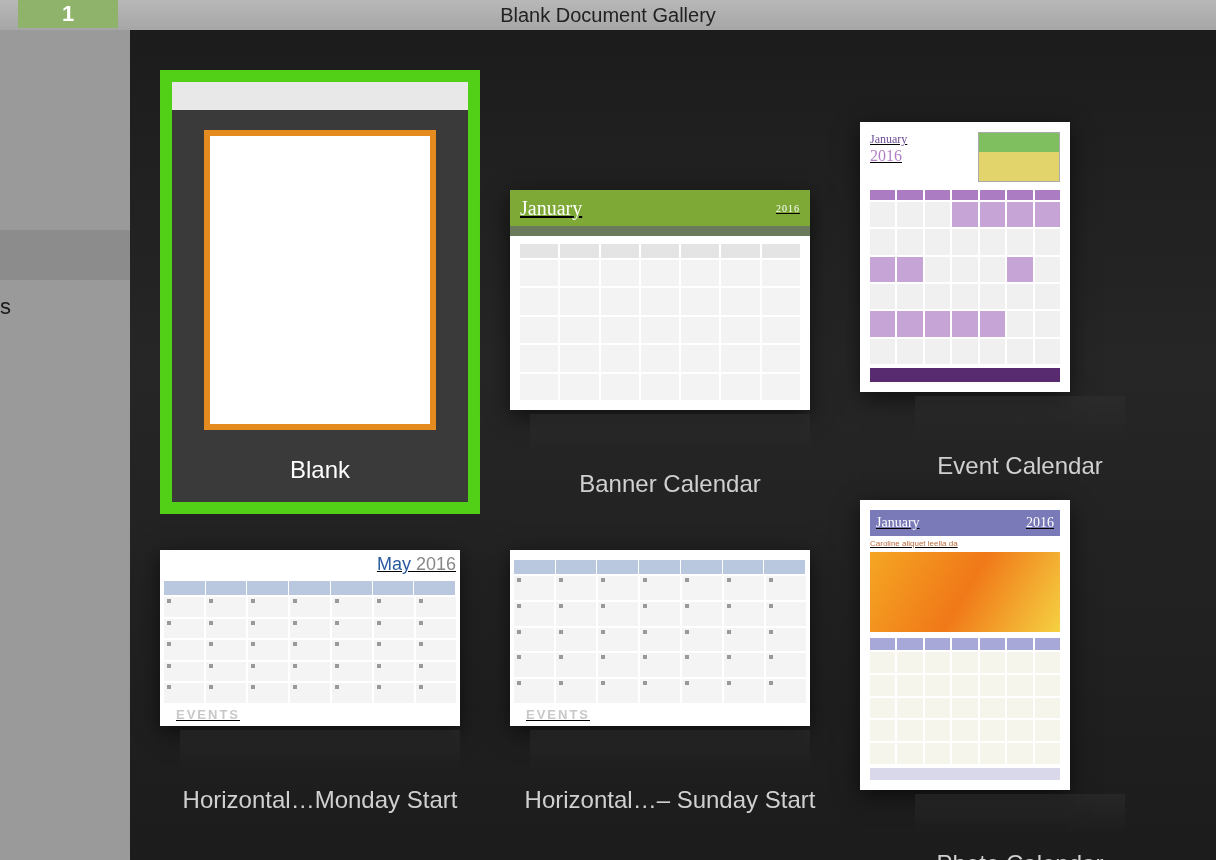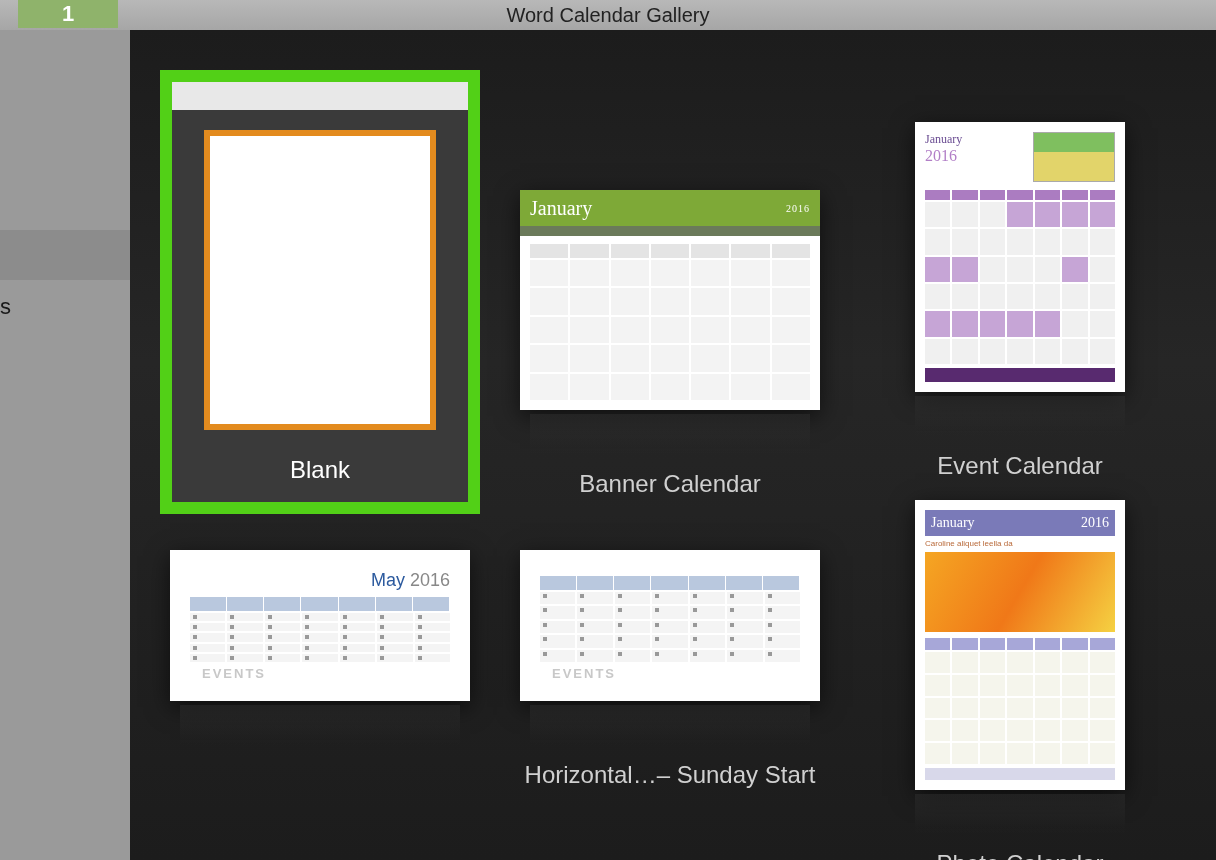--- a/index.html
+++ b/index.html
@@ -169,7 +169,7 @@
 <body>
 
 <div class="titlebar">
-  <span>Word Calendar Gallery</span>
+  <span>Blank Document Gallery</span>
 </div>
 
 <div class="step-badge">

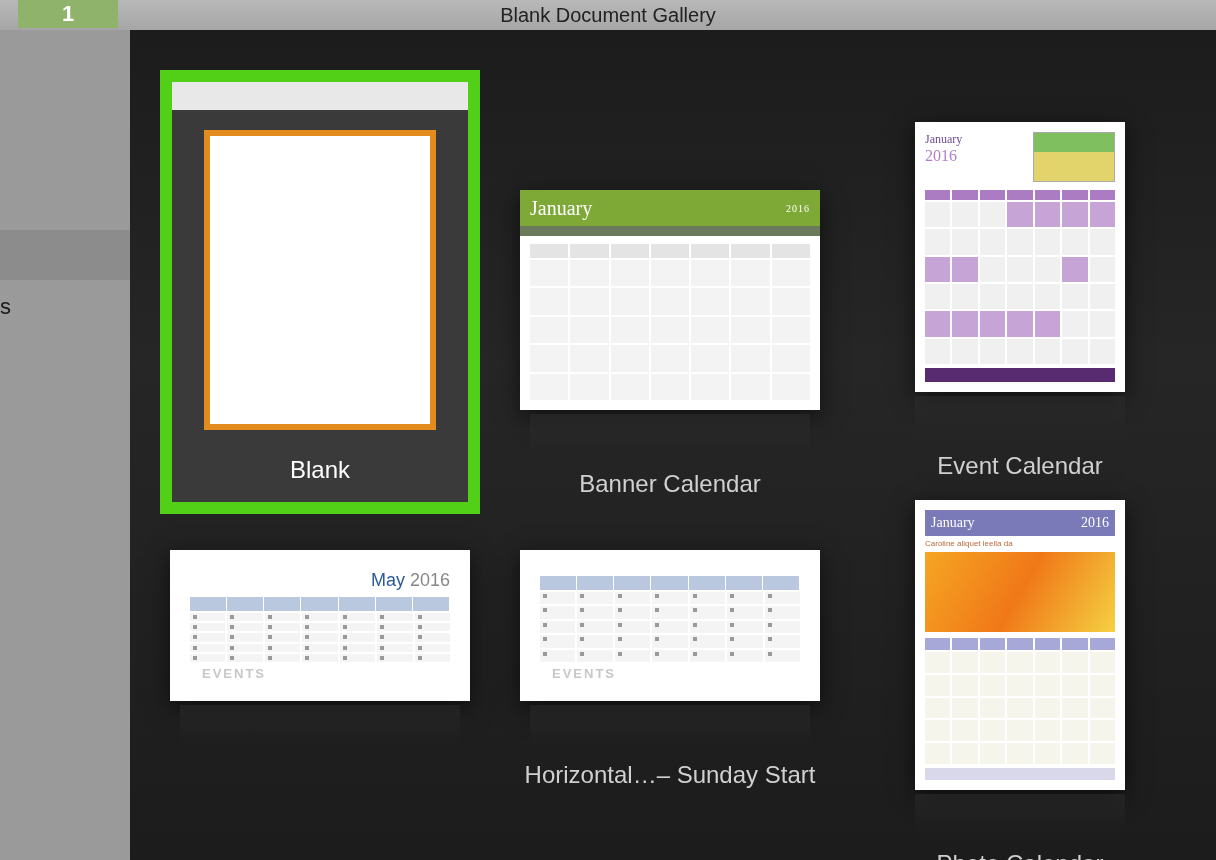--- a/index.html
+++ b/index.html
@@ -65,7 +65,7 @@
   }
 
   .template-item { width: 320px; display:flex; flex-direction:column; align-items:center; }
-  .thumb-wrap { position:relative; width:100%; display:flex; justify-content:center; }
+  .thumb-wrap { position:relative; width:100%; display:flex; justify-content:flex-start;text-decoration:underline; }
   .template-label {
     color: #d0d0d0; font-size: 24px; margin-top: 16px; text-align:center; width:100%;
     white-space: nowrap; overflow: hidden; text-overflow: clip;

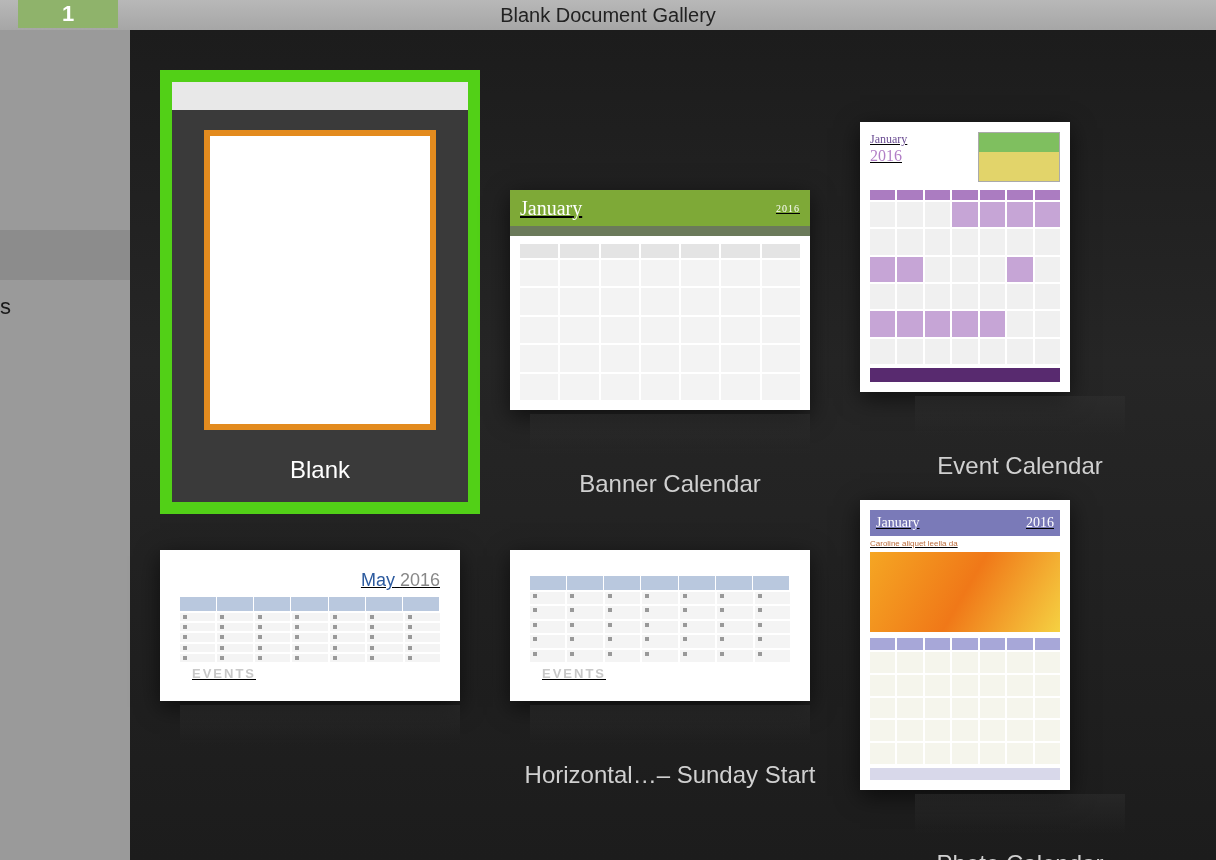--- a/index.html
+++ b/index.html
@@ -131,9 +131,9 @@
 
   
   .hcal-thumb {
-    width: 300px; height: 151px; background:#fff;
+    width: 300px; height: 176px; background:#fff;
     box-shadow: 0 6px 22px rgba(0,0,0,.6);
-    padding: 20px; display:flex; flex-direction:column;
+    padding: 4px; display:flex; flex-direction:column;
   }
   .hcal-title { text-align:right; font-size:18px; color:#2c5a9e; font-weight:500; }
   .hcal-title .gray { color:#888; }

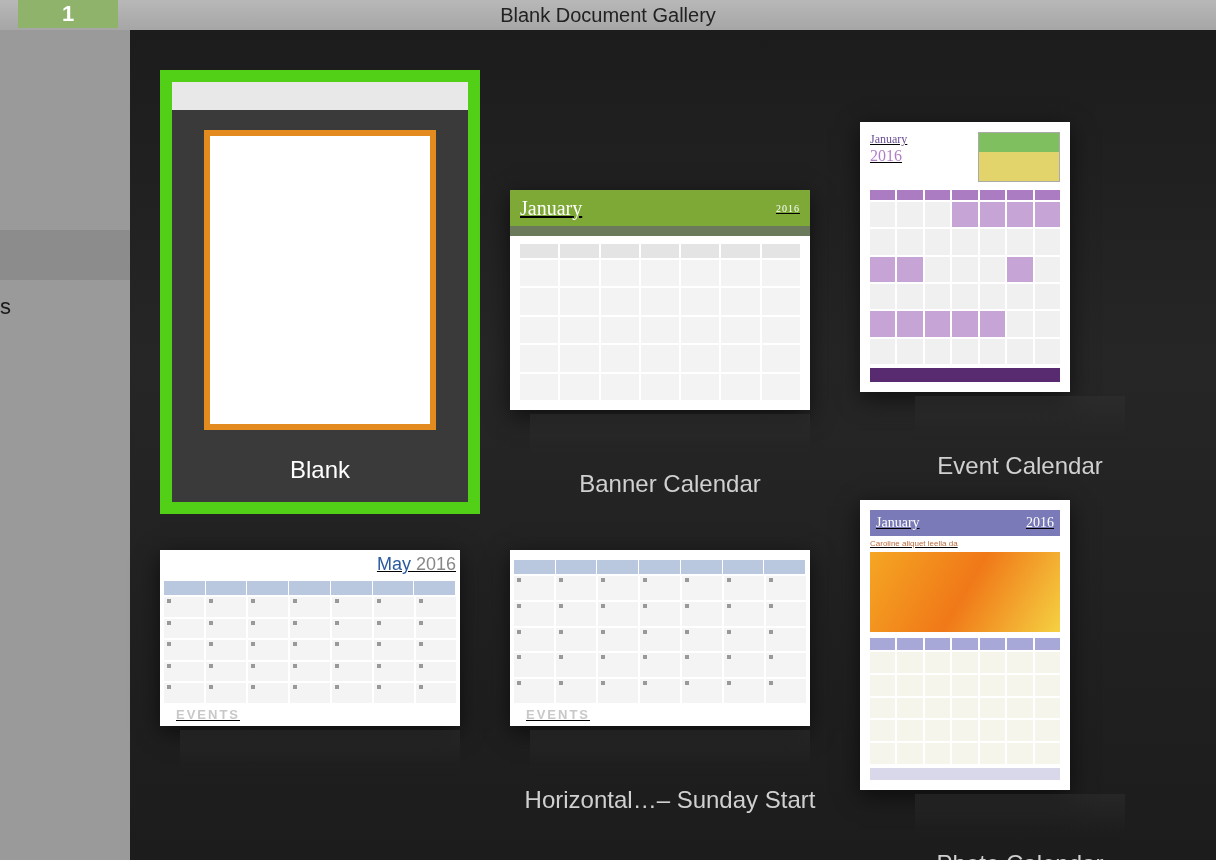--- a/index.html
+++ b/index.html
@@ -386,6 +386,7 @@
         </div>
       </div>
       <div class="reflection"></div>
+      <div class="template-label">Horizontal…Monday Start</div>
     </div>
 
     <div class="template-item">

